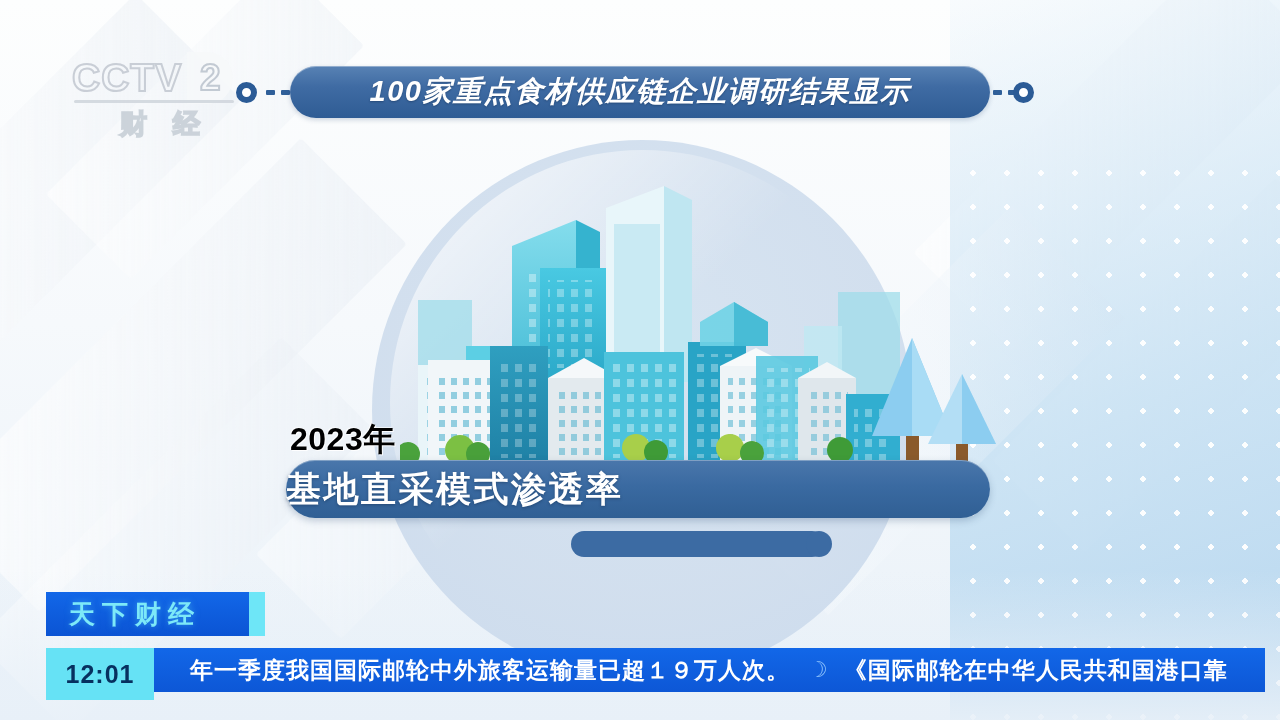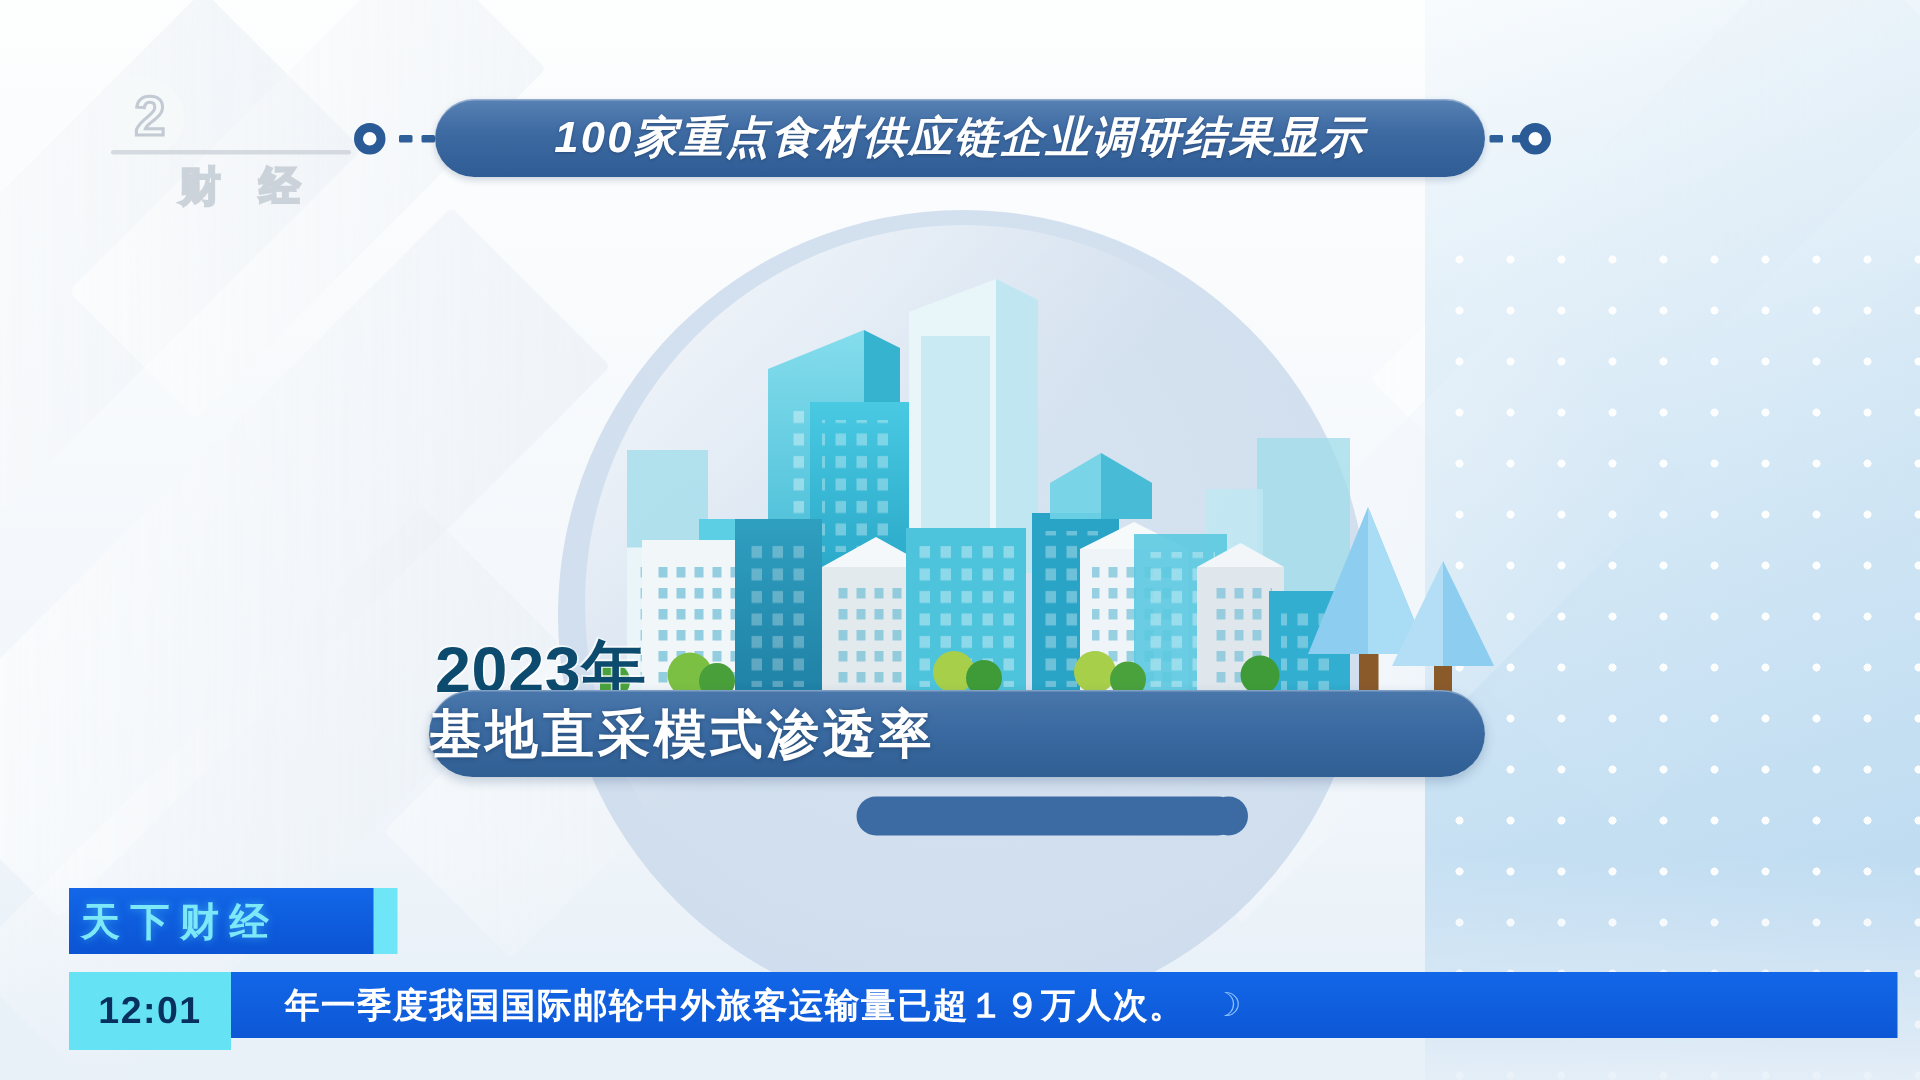--- a/index.html
+++ b/index.html
@@ -344,6 +344,7 @@
 
   <div class="logo">
     <div class="logo-row">
+      <span class="logo-text">CCTV</span>
       <span class="logo-2-wrap">
         <span class="logo-2">2</span>
       </span>

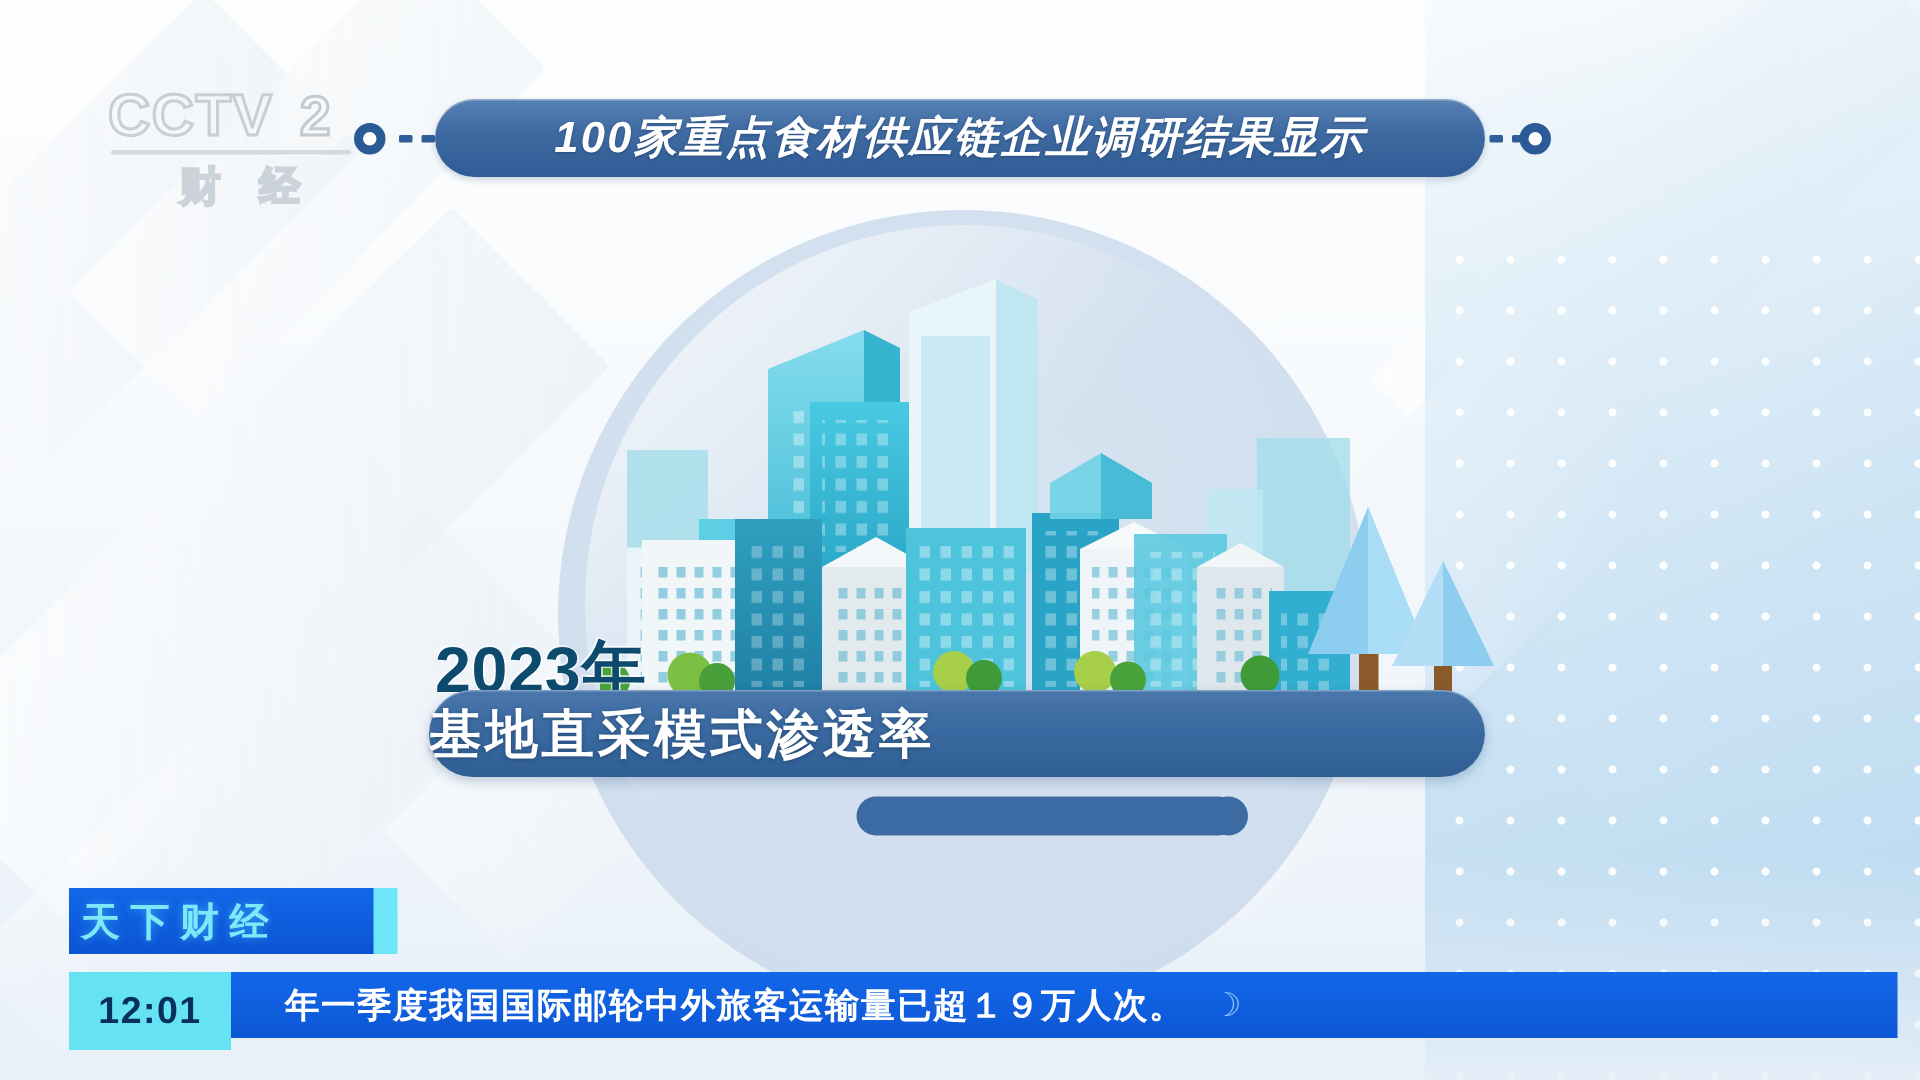--- a/index.html
+++ b/index.html
@@ -147,7 +147,7 @@
   
   .year{
     position:absolute; left:290px; top:418px;
-    font-size:43px; font-weight:700; color:#0c4a6e;
+    font-size:32px; font-weight:700; color:#000000;
     letter-spacing:.5px;
     text-shadow:1px 1px 0 rgba(255,255,255,.9), -1px -1px 0 rgba(255,255,255,.65);
   }

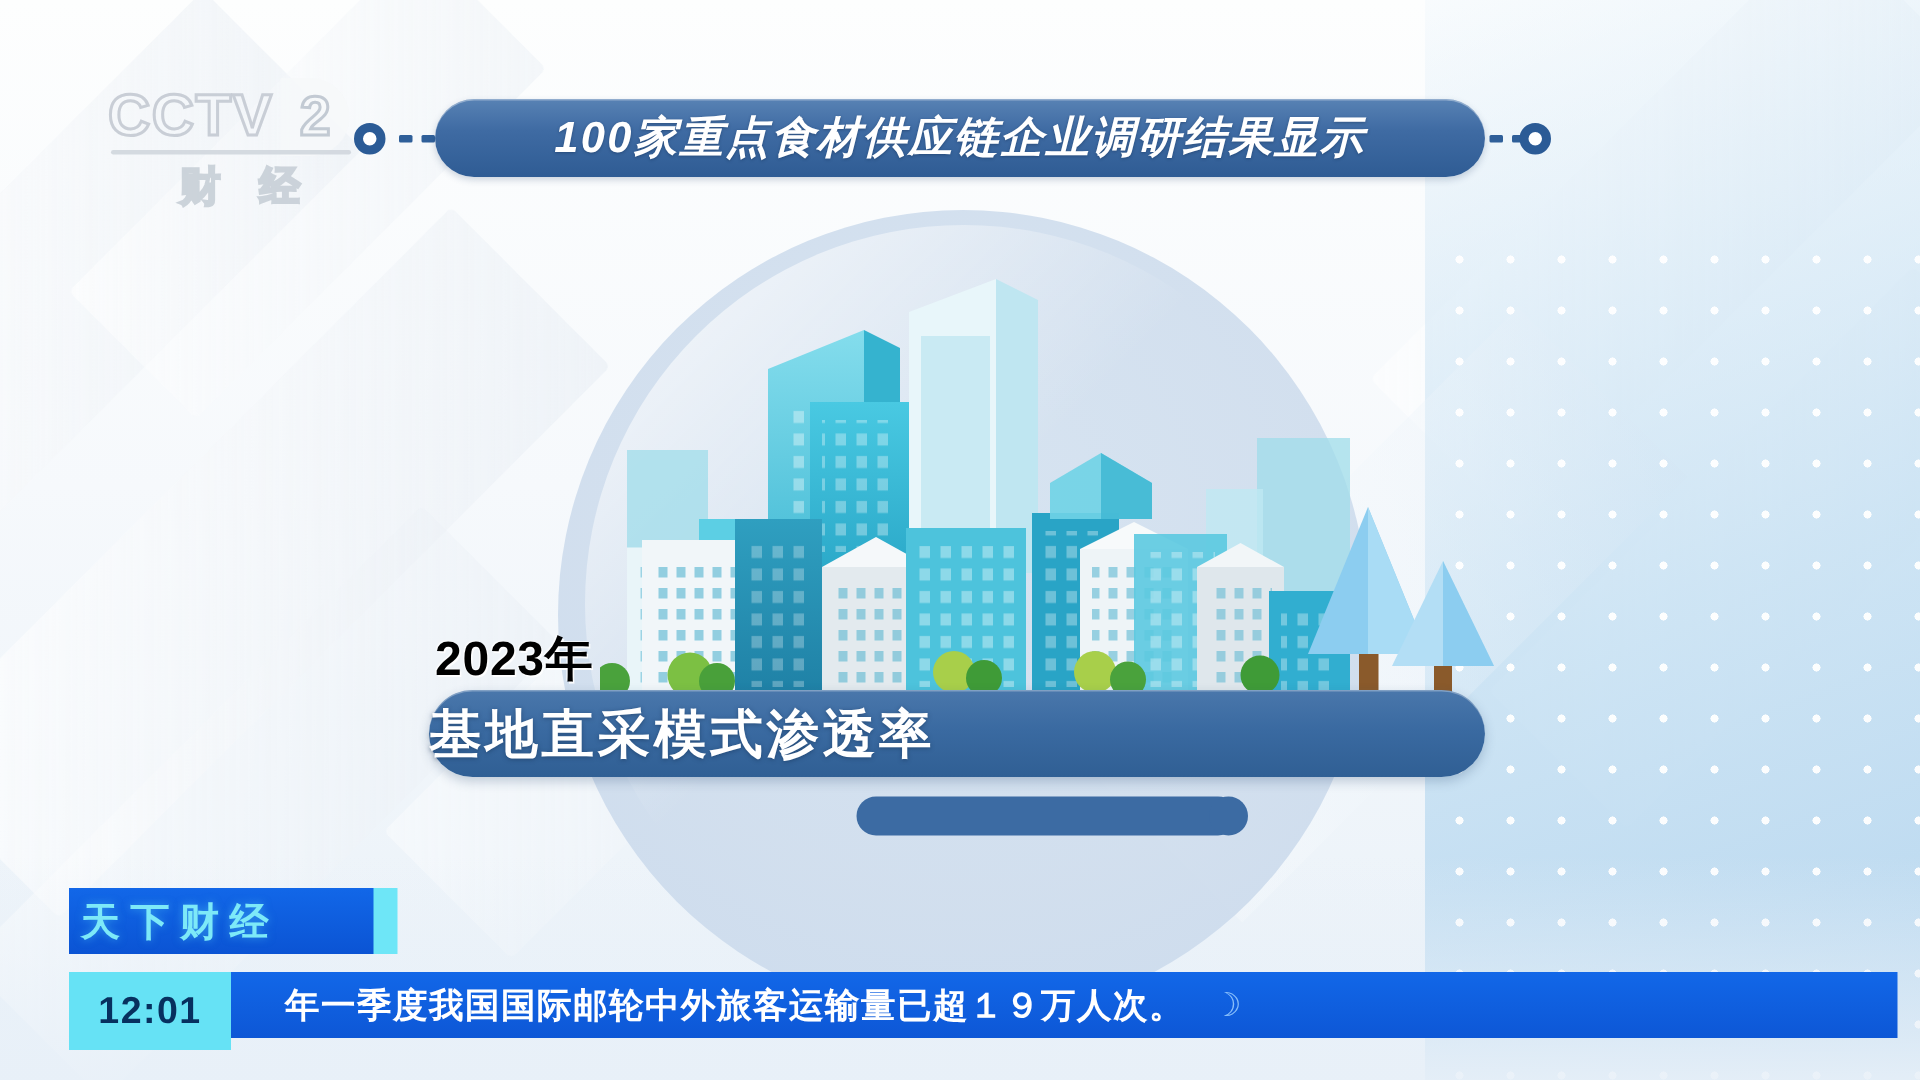--- a/index.html
+++ b/index.html
@@ -182,7 +182,7 @@
   }
   .program-text{
     color:#7de9f8; font-size:26px; font-weight:700; letter-spacing:7px;
-    margin-left:8px;
+    margin-left:23px;
     text-shadow:0 0 6px rgba(90,220,250,.5);
   }
   .program-accent{

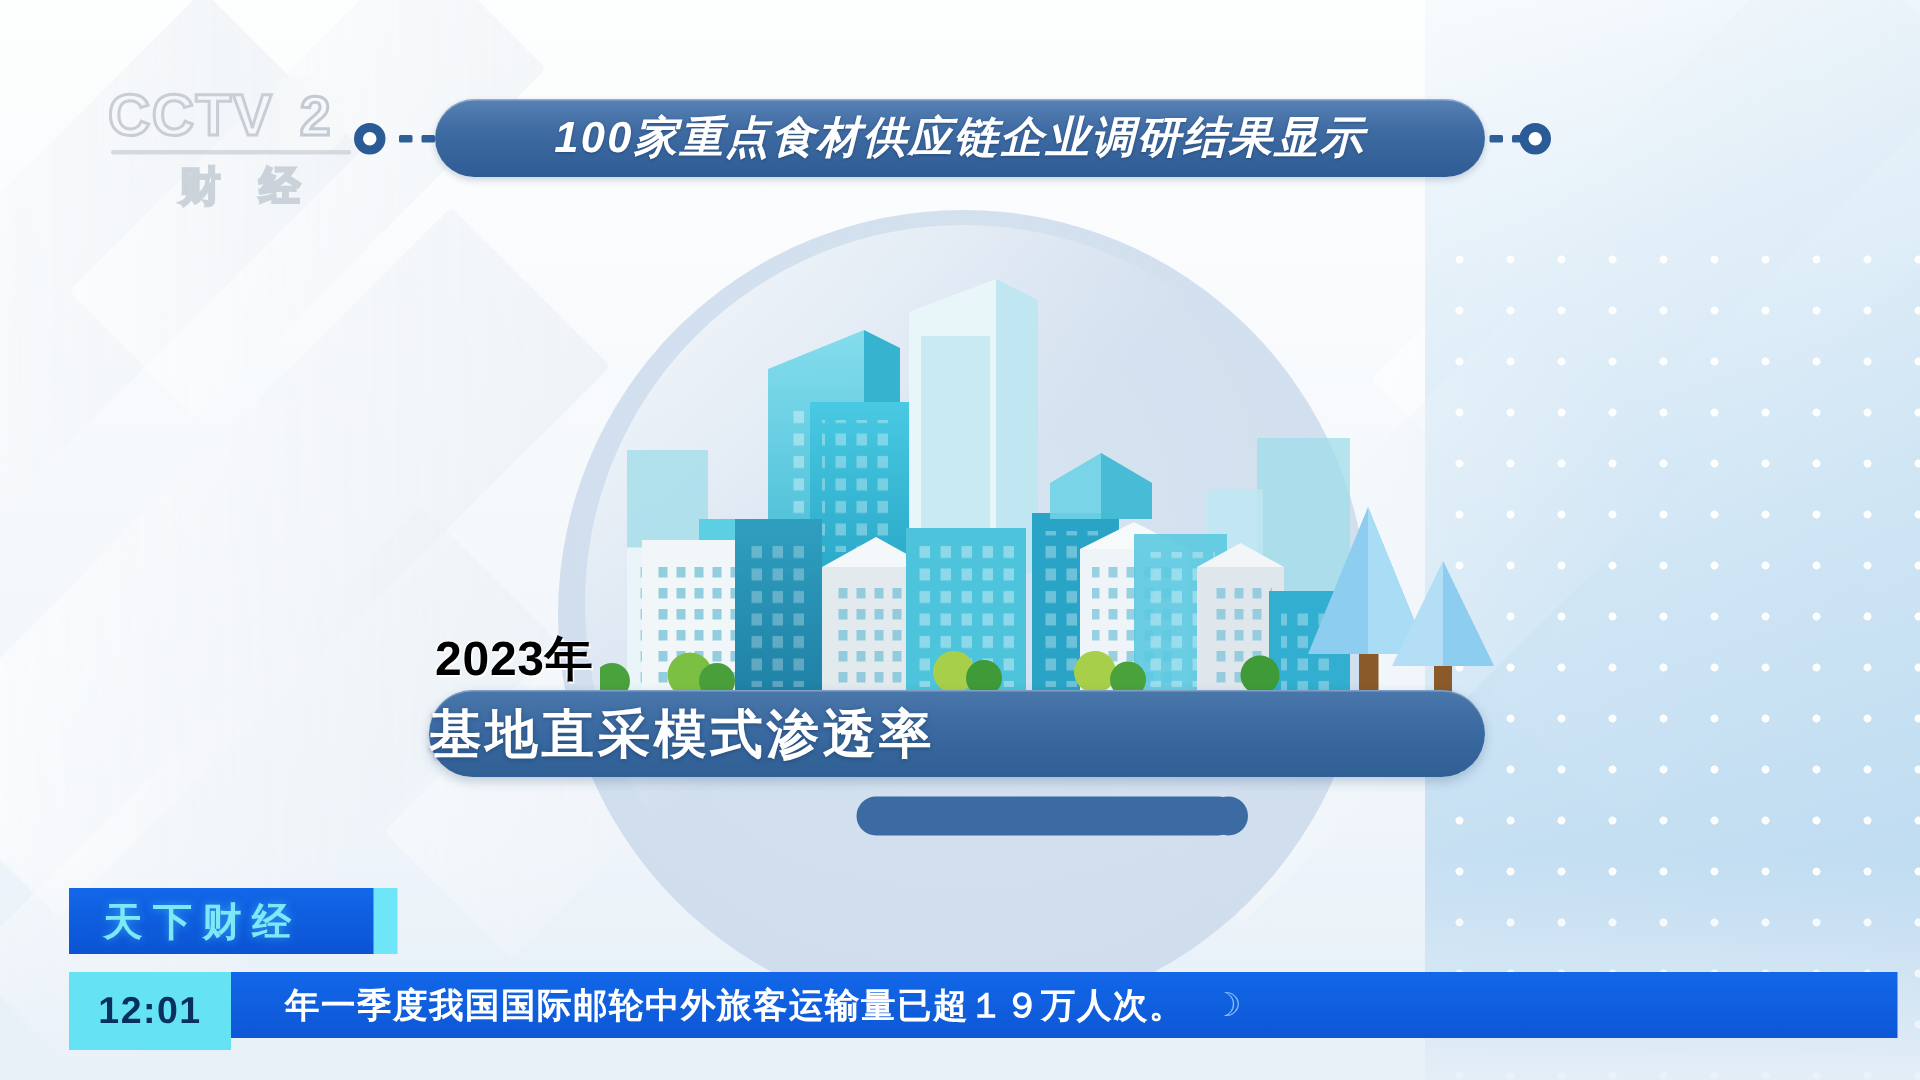--- a/index.html
+++ b/index.html
@@ -390,6 +390,7 @@
   <div class="ticker">
     <span class="ticker-item" style="margin-left:36px;">年一季度我国国际邮轮中外旅客运输量已超１９万人次。</span>
     <span class="ticker-sep">☽</span>
+    <span class="ticker-item">《国际邮轮在中华人民共和国港口靠</span>
   </div>
 
 </div>

